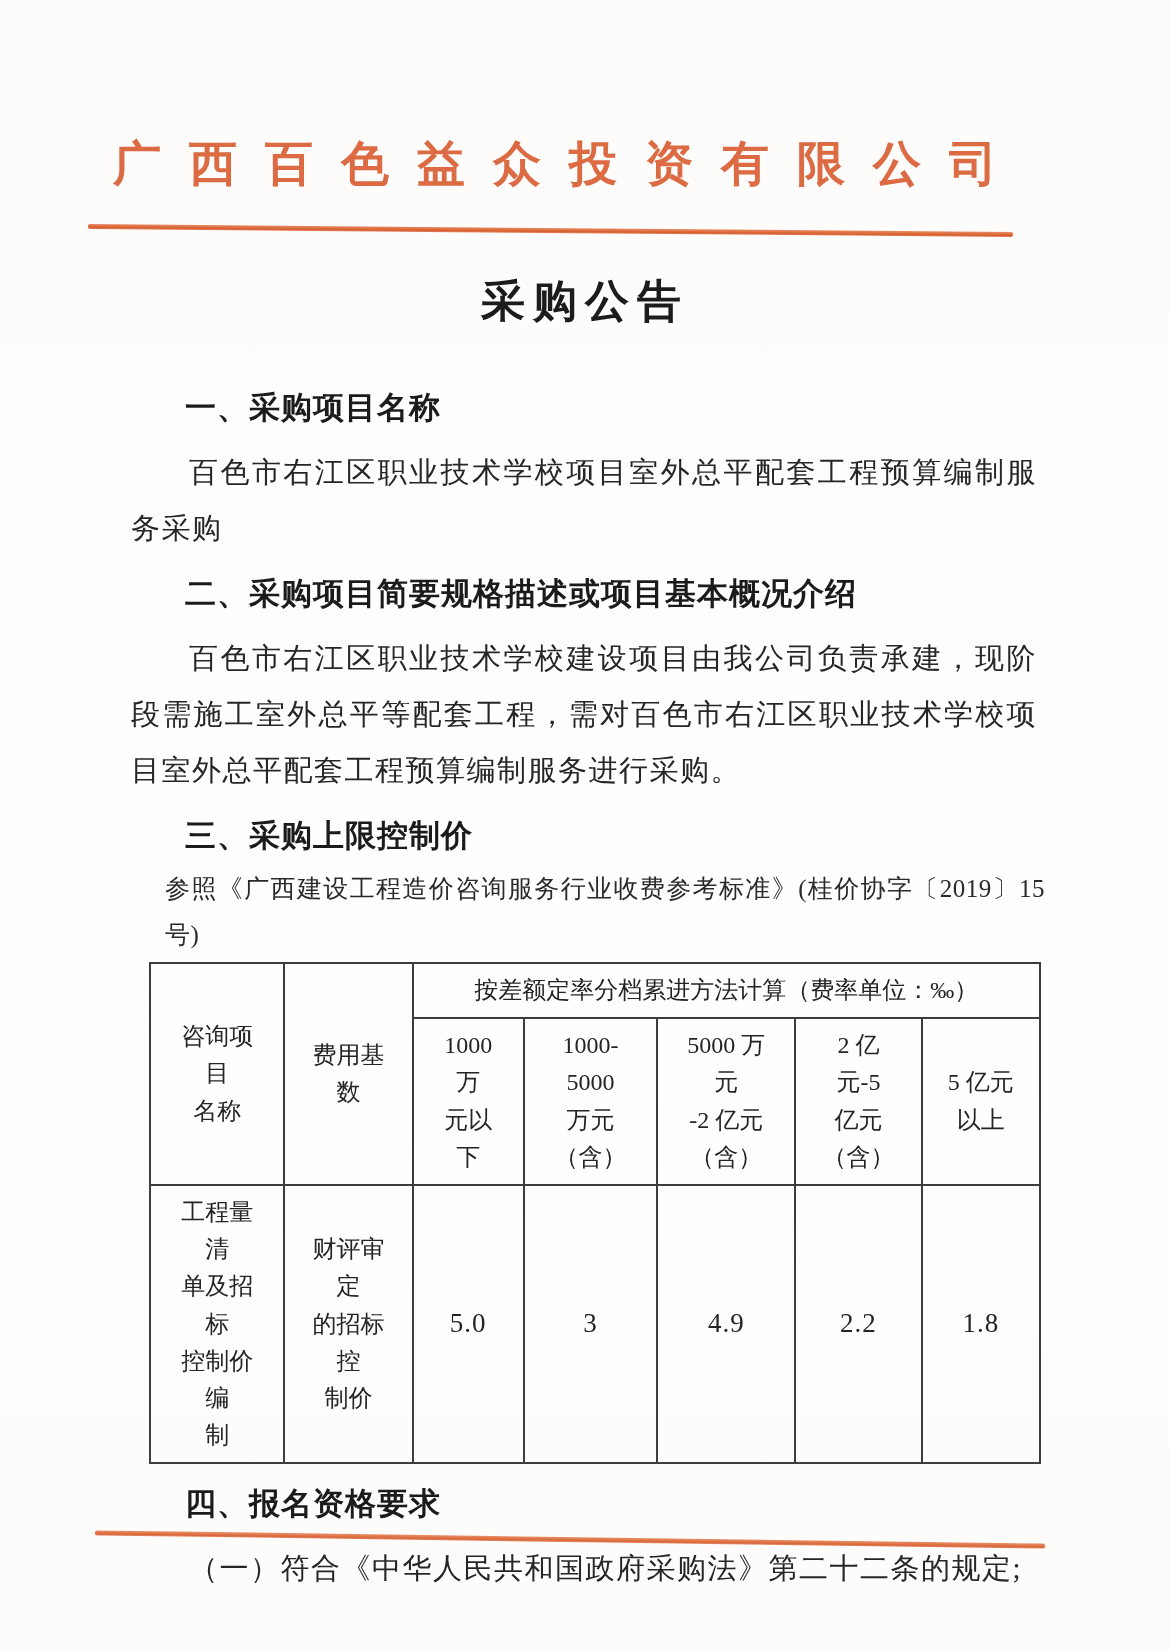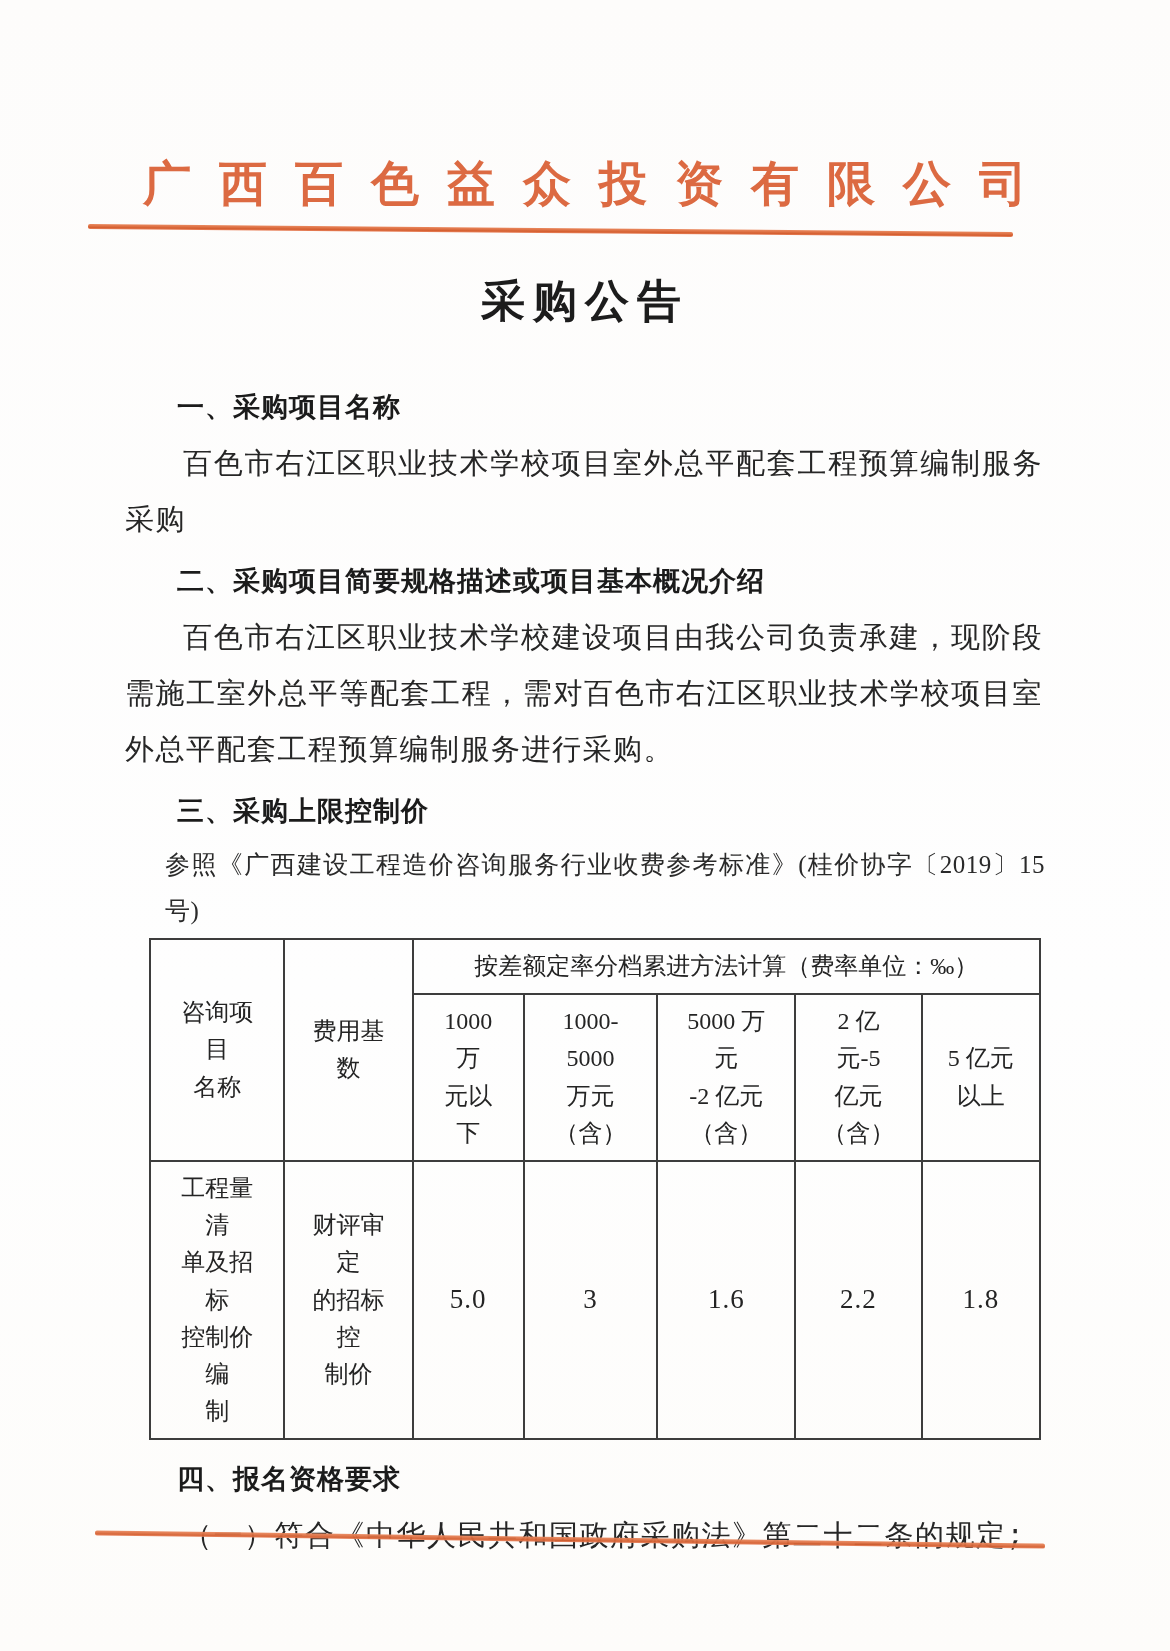--- a/index.html
+++ b/index.html
@@ -18,8 +18,7 @@
 
   
   .letterhead {
-    position: absolute; top: 152px; left: 85px; width: 1000px;
-    text-align: center;
+    position: absolute; top: 132px; left: 85px; width: 1000px;
   }
   .company-name {
     font-family: "Liberation Serif", "DejaVu Serif", serif;

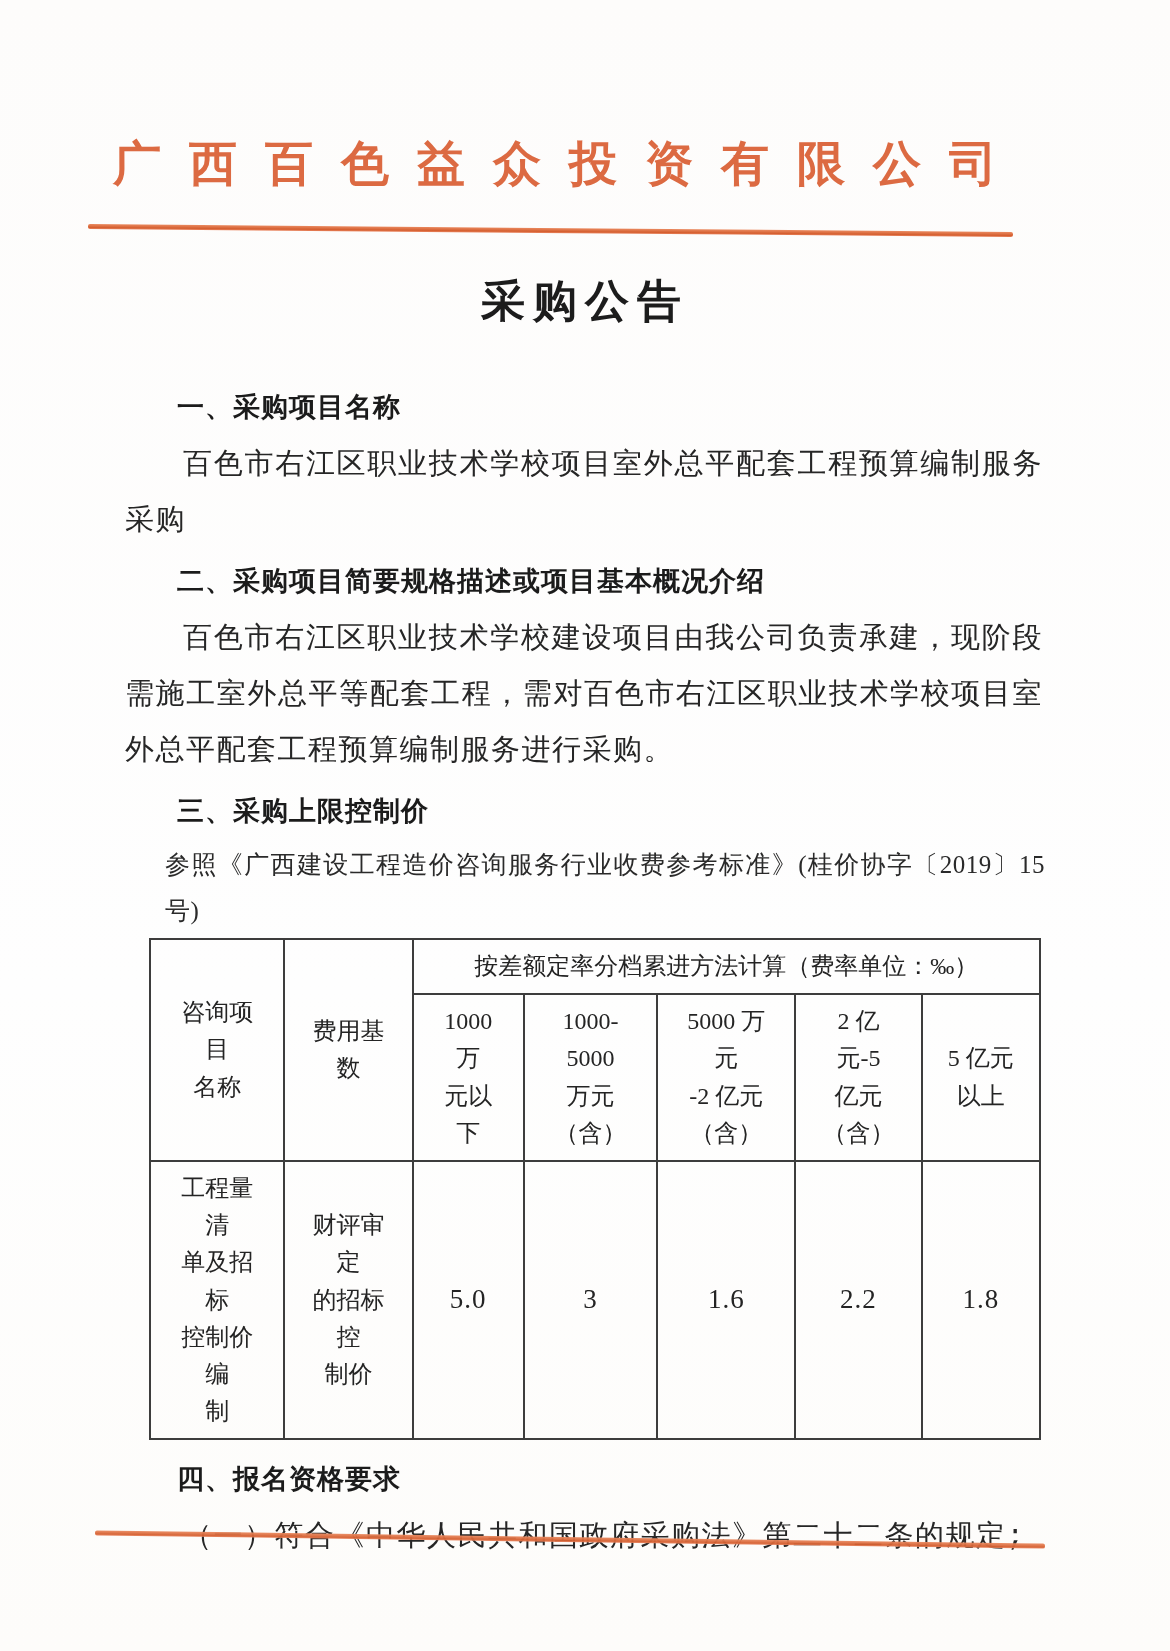--- a/index.html
+++ b/index.html
@@ -57,7 +57,7 @@
   .sec-heading {
     font-family: "DejaVu Sans", "Liberation Sans", sans-serif;
     font-weight: bold;
-    font-size: 27px;
+    font-size: 31px;
     line-height: 58px;
     letter-spacing: 1px;
     text-indent: 2em;

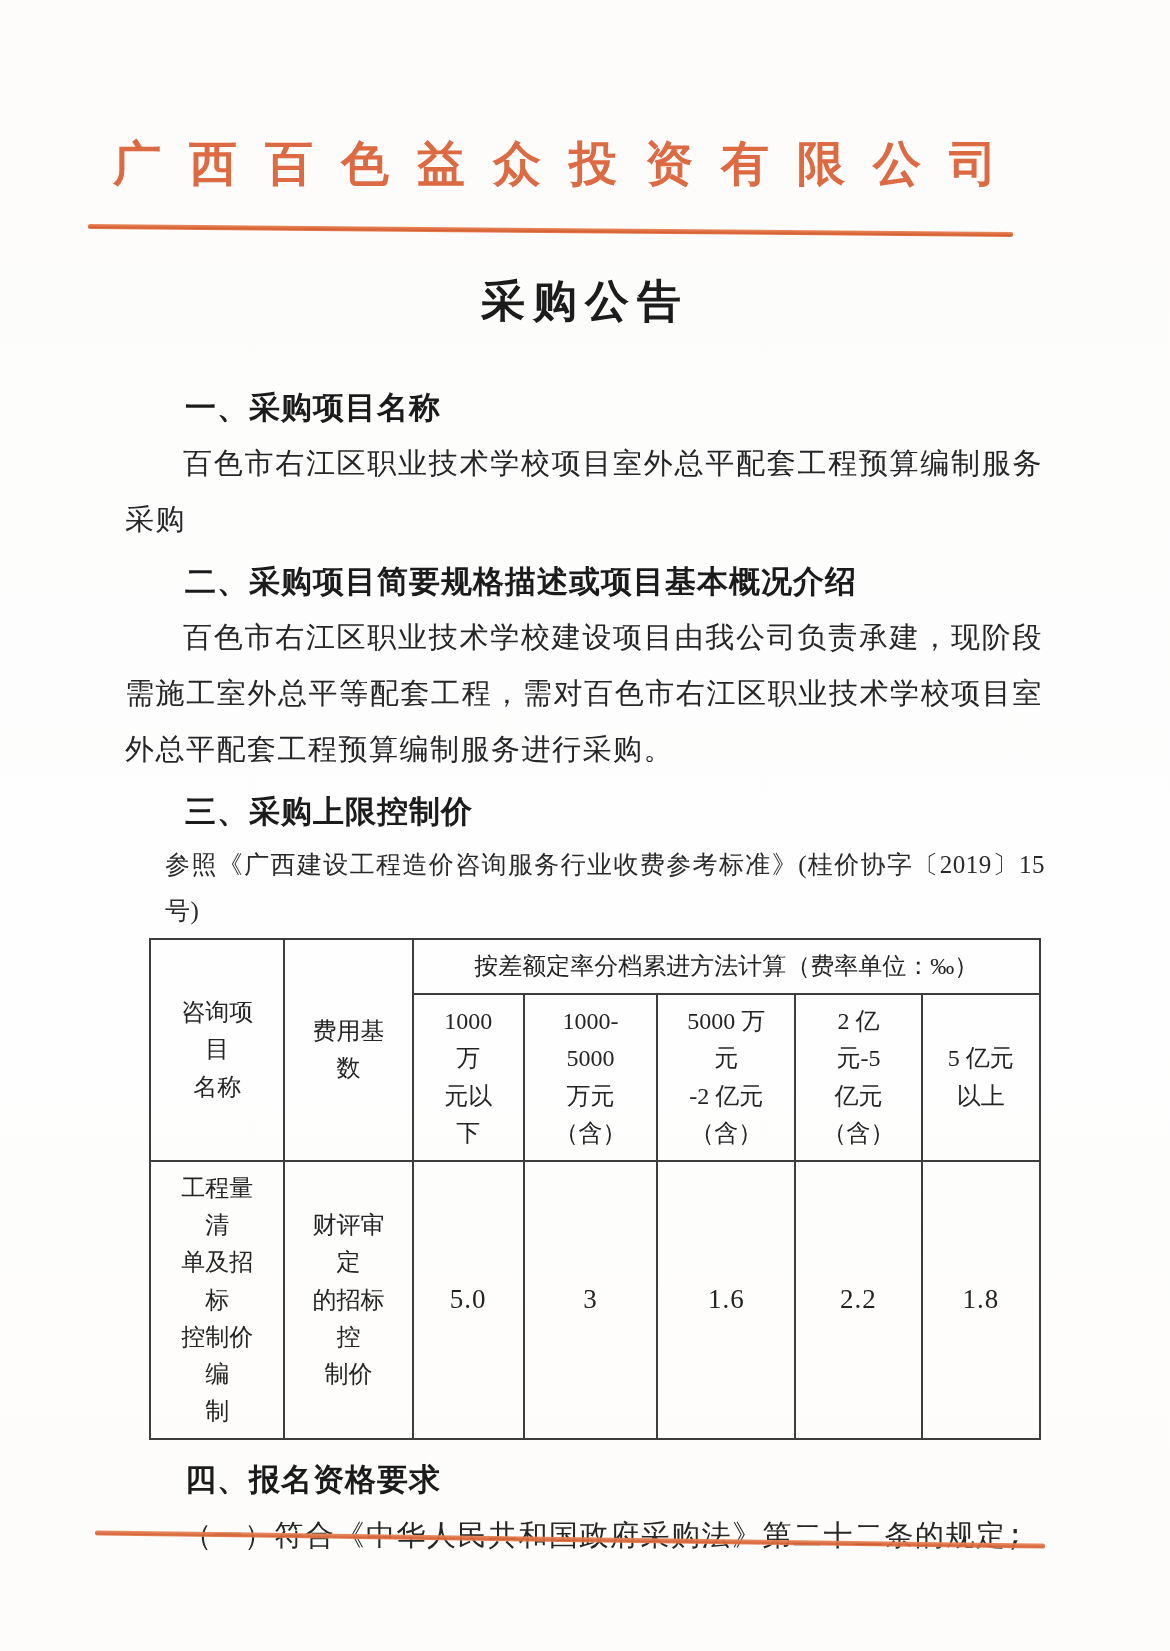--- a/index.html
+++ b/index.html
@@ -63,7 +63,7 @@
     text-indent: 2em;
     color: #1b1b1b;
   }
-  .para { text-indent: 2em; margin: 2px; font-family: Liberation Mono, monospace; }
+  .para { text-indent: 2em; margin: 8px; }
 
   .table-caption {
     font-size: 25px; line-height: 46px; letter-spacing: 0.5px;

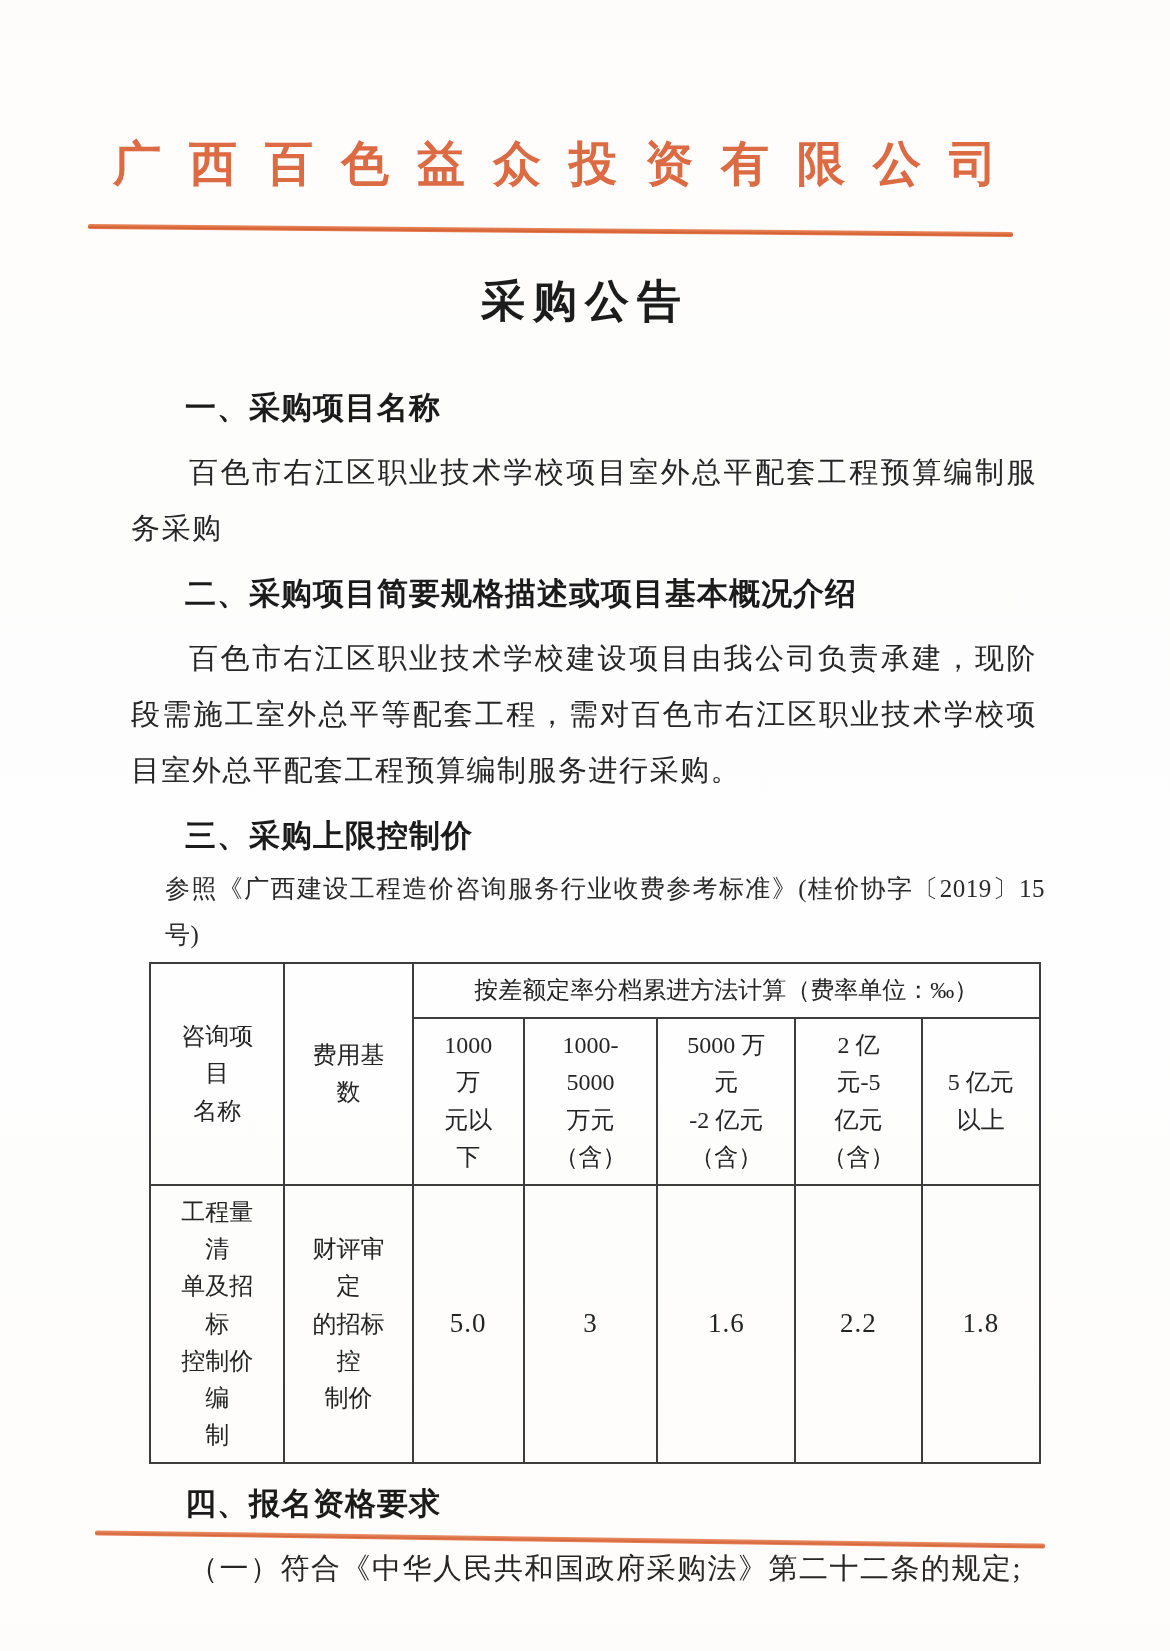--- a/index.html
+++ b/index.html
@@ -167,7 +167,7 @@
 制价</td>
           <td class="rate">5.0</td>
           <td class="rate">3</td>
-          <td class="rate">1.6</td>
+          <td class="rate">4.9</td>
           <td class="rate">2.2</td>
           <td class="rate">1.8</td>
         </tr>

